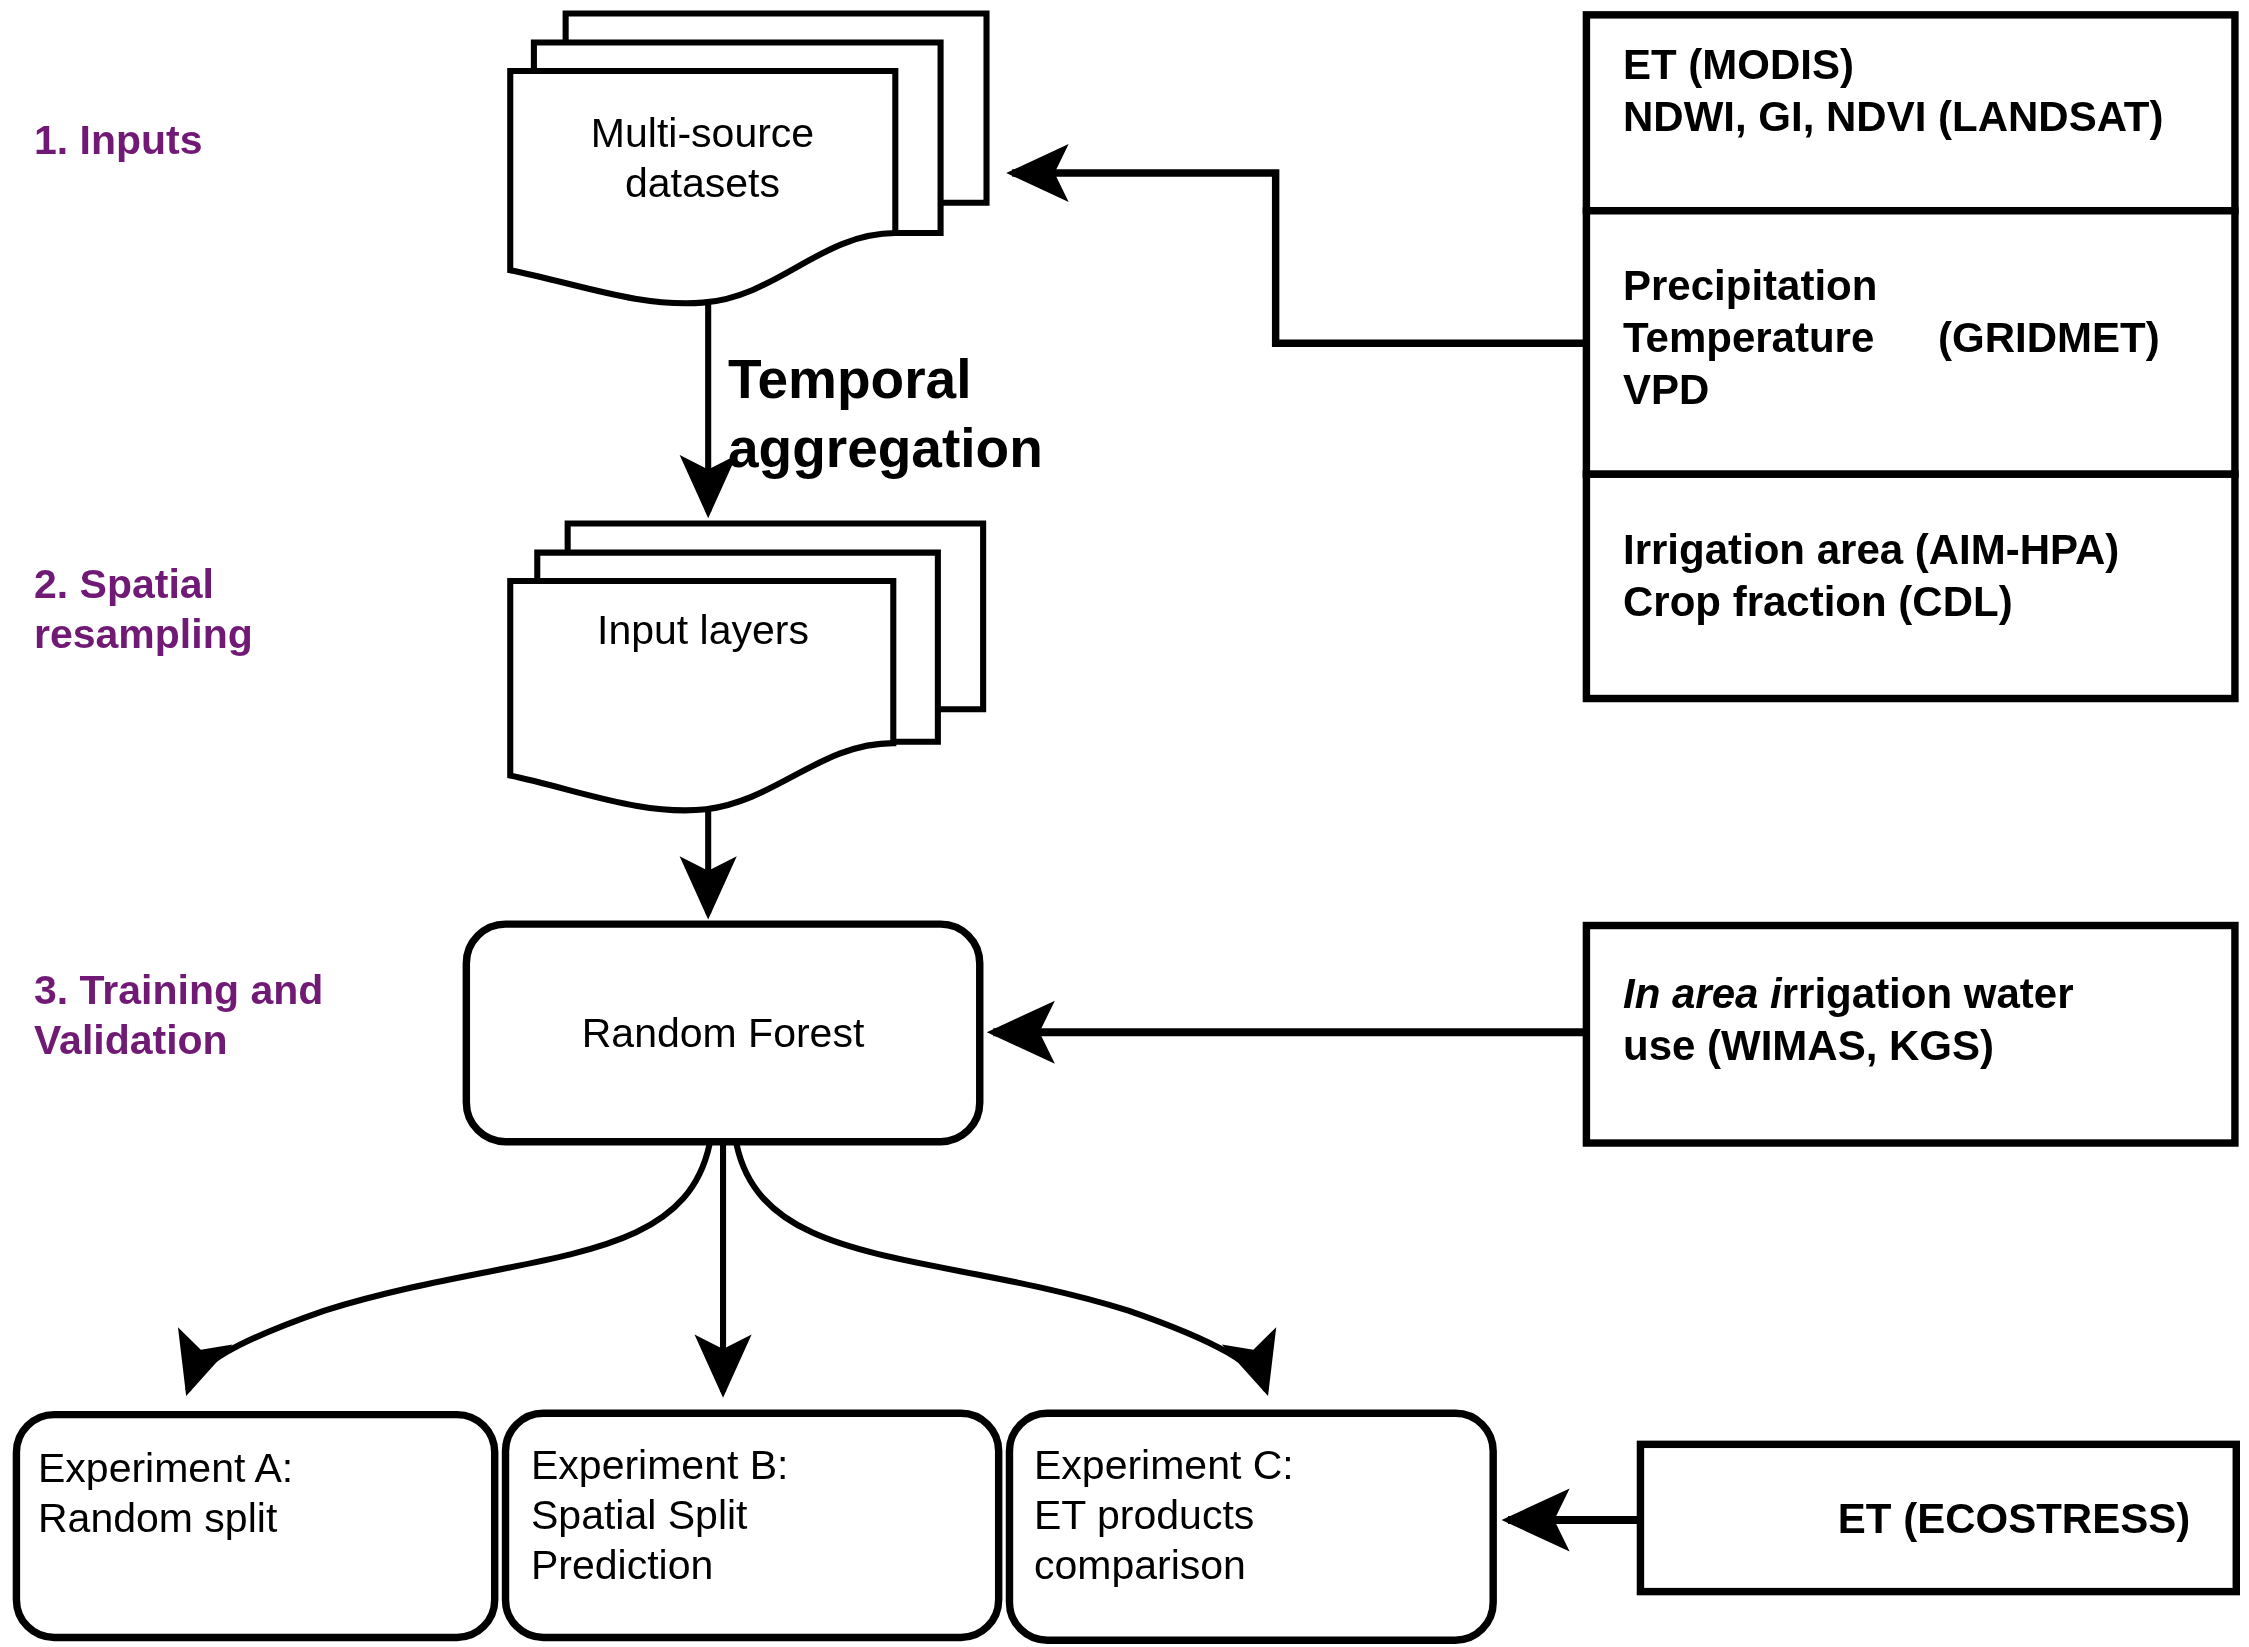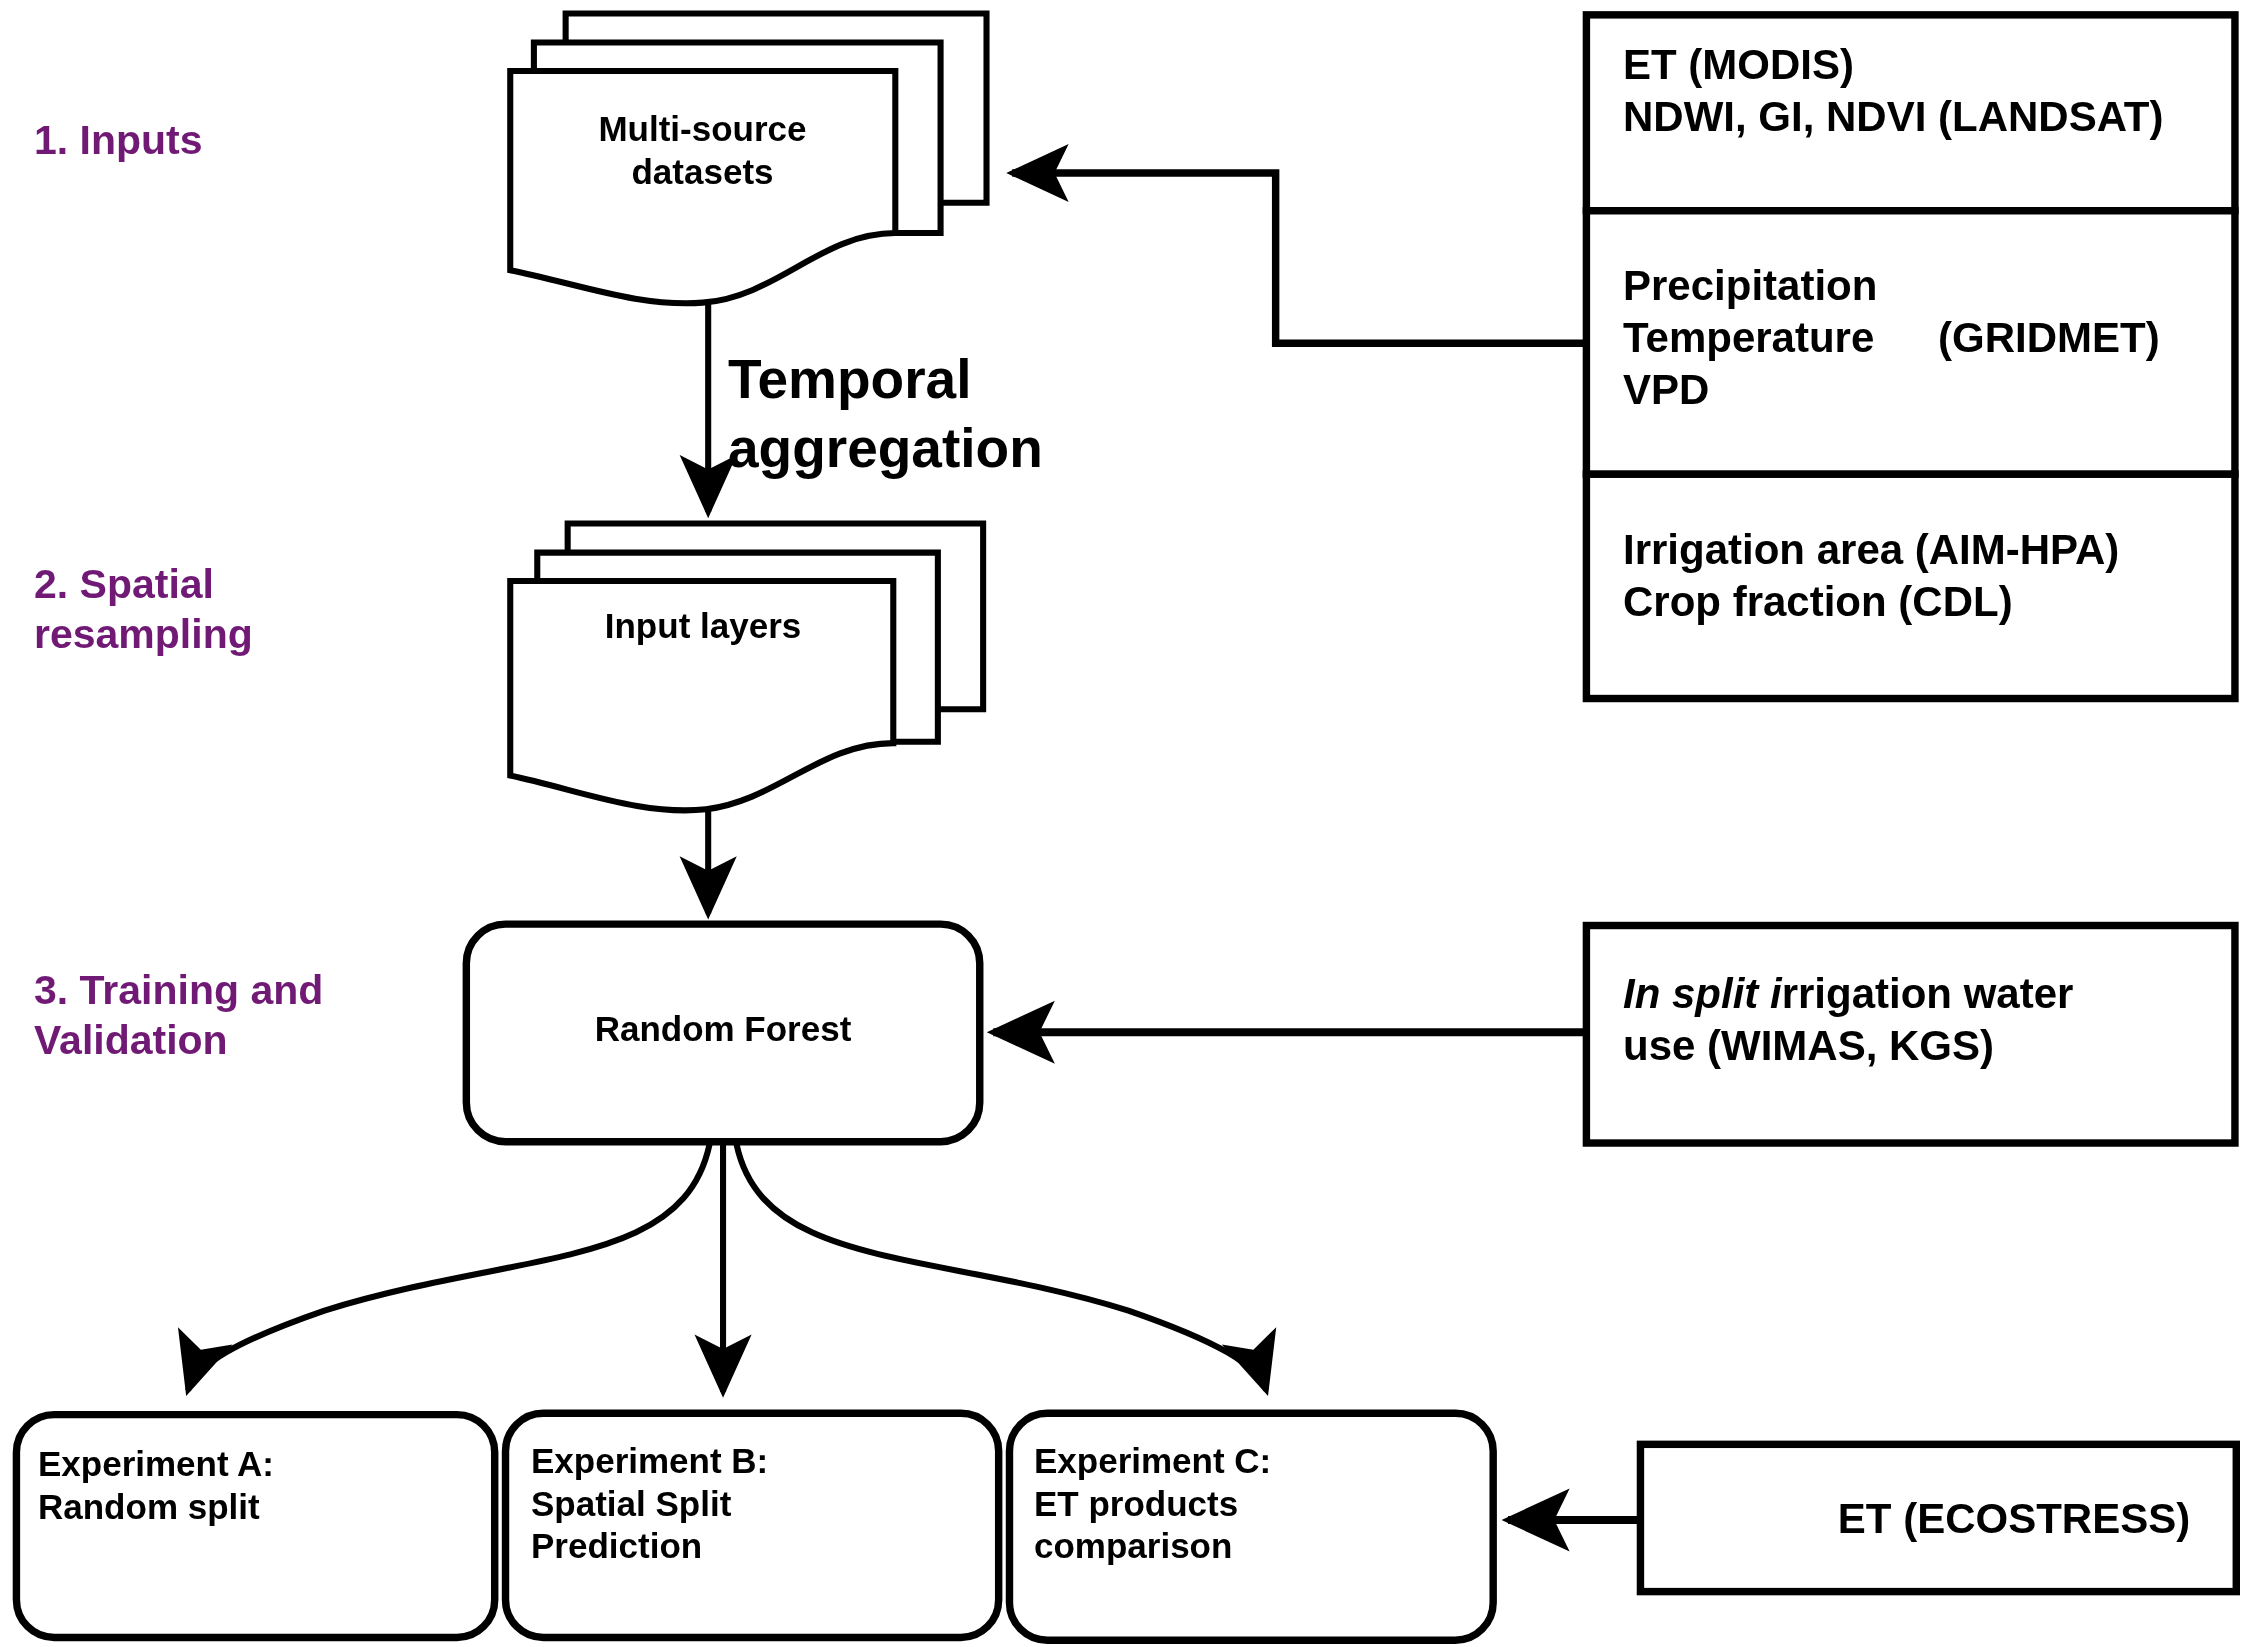--- a/index.html
+++ b/index.html
@@ -33,8 +33,8 @@
   .node-text {
     position: absolute;
     font-family: "Liberation Sans", sans-serif;
-    font-weight: bold;
-    font-size: 35px;
+    font-weight: normal;
+    font-size: 41px;
     line-height: 1.22;
     color: #000000;
     white-space: pre-line;

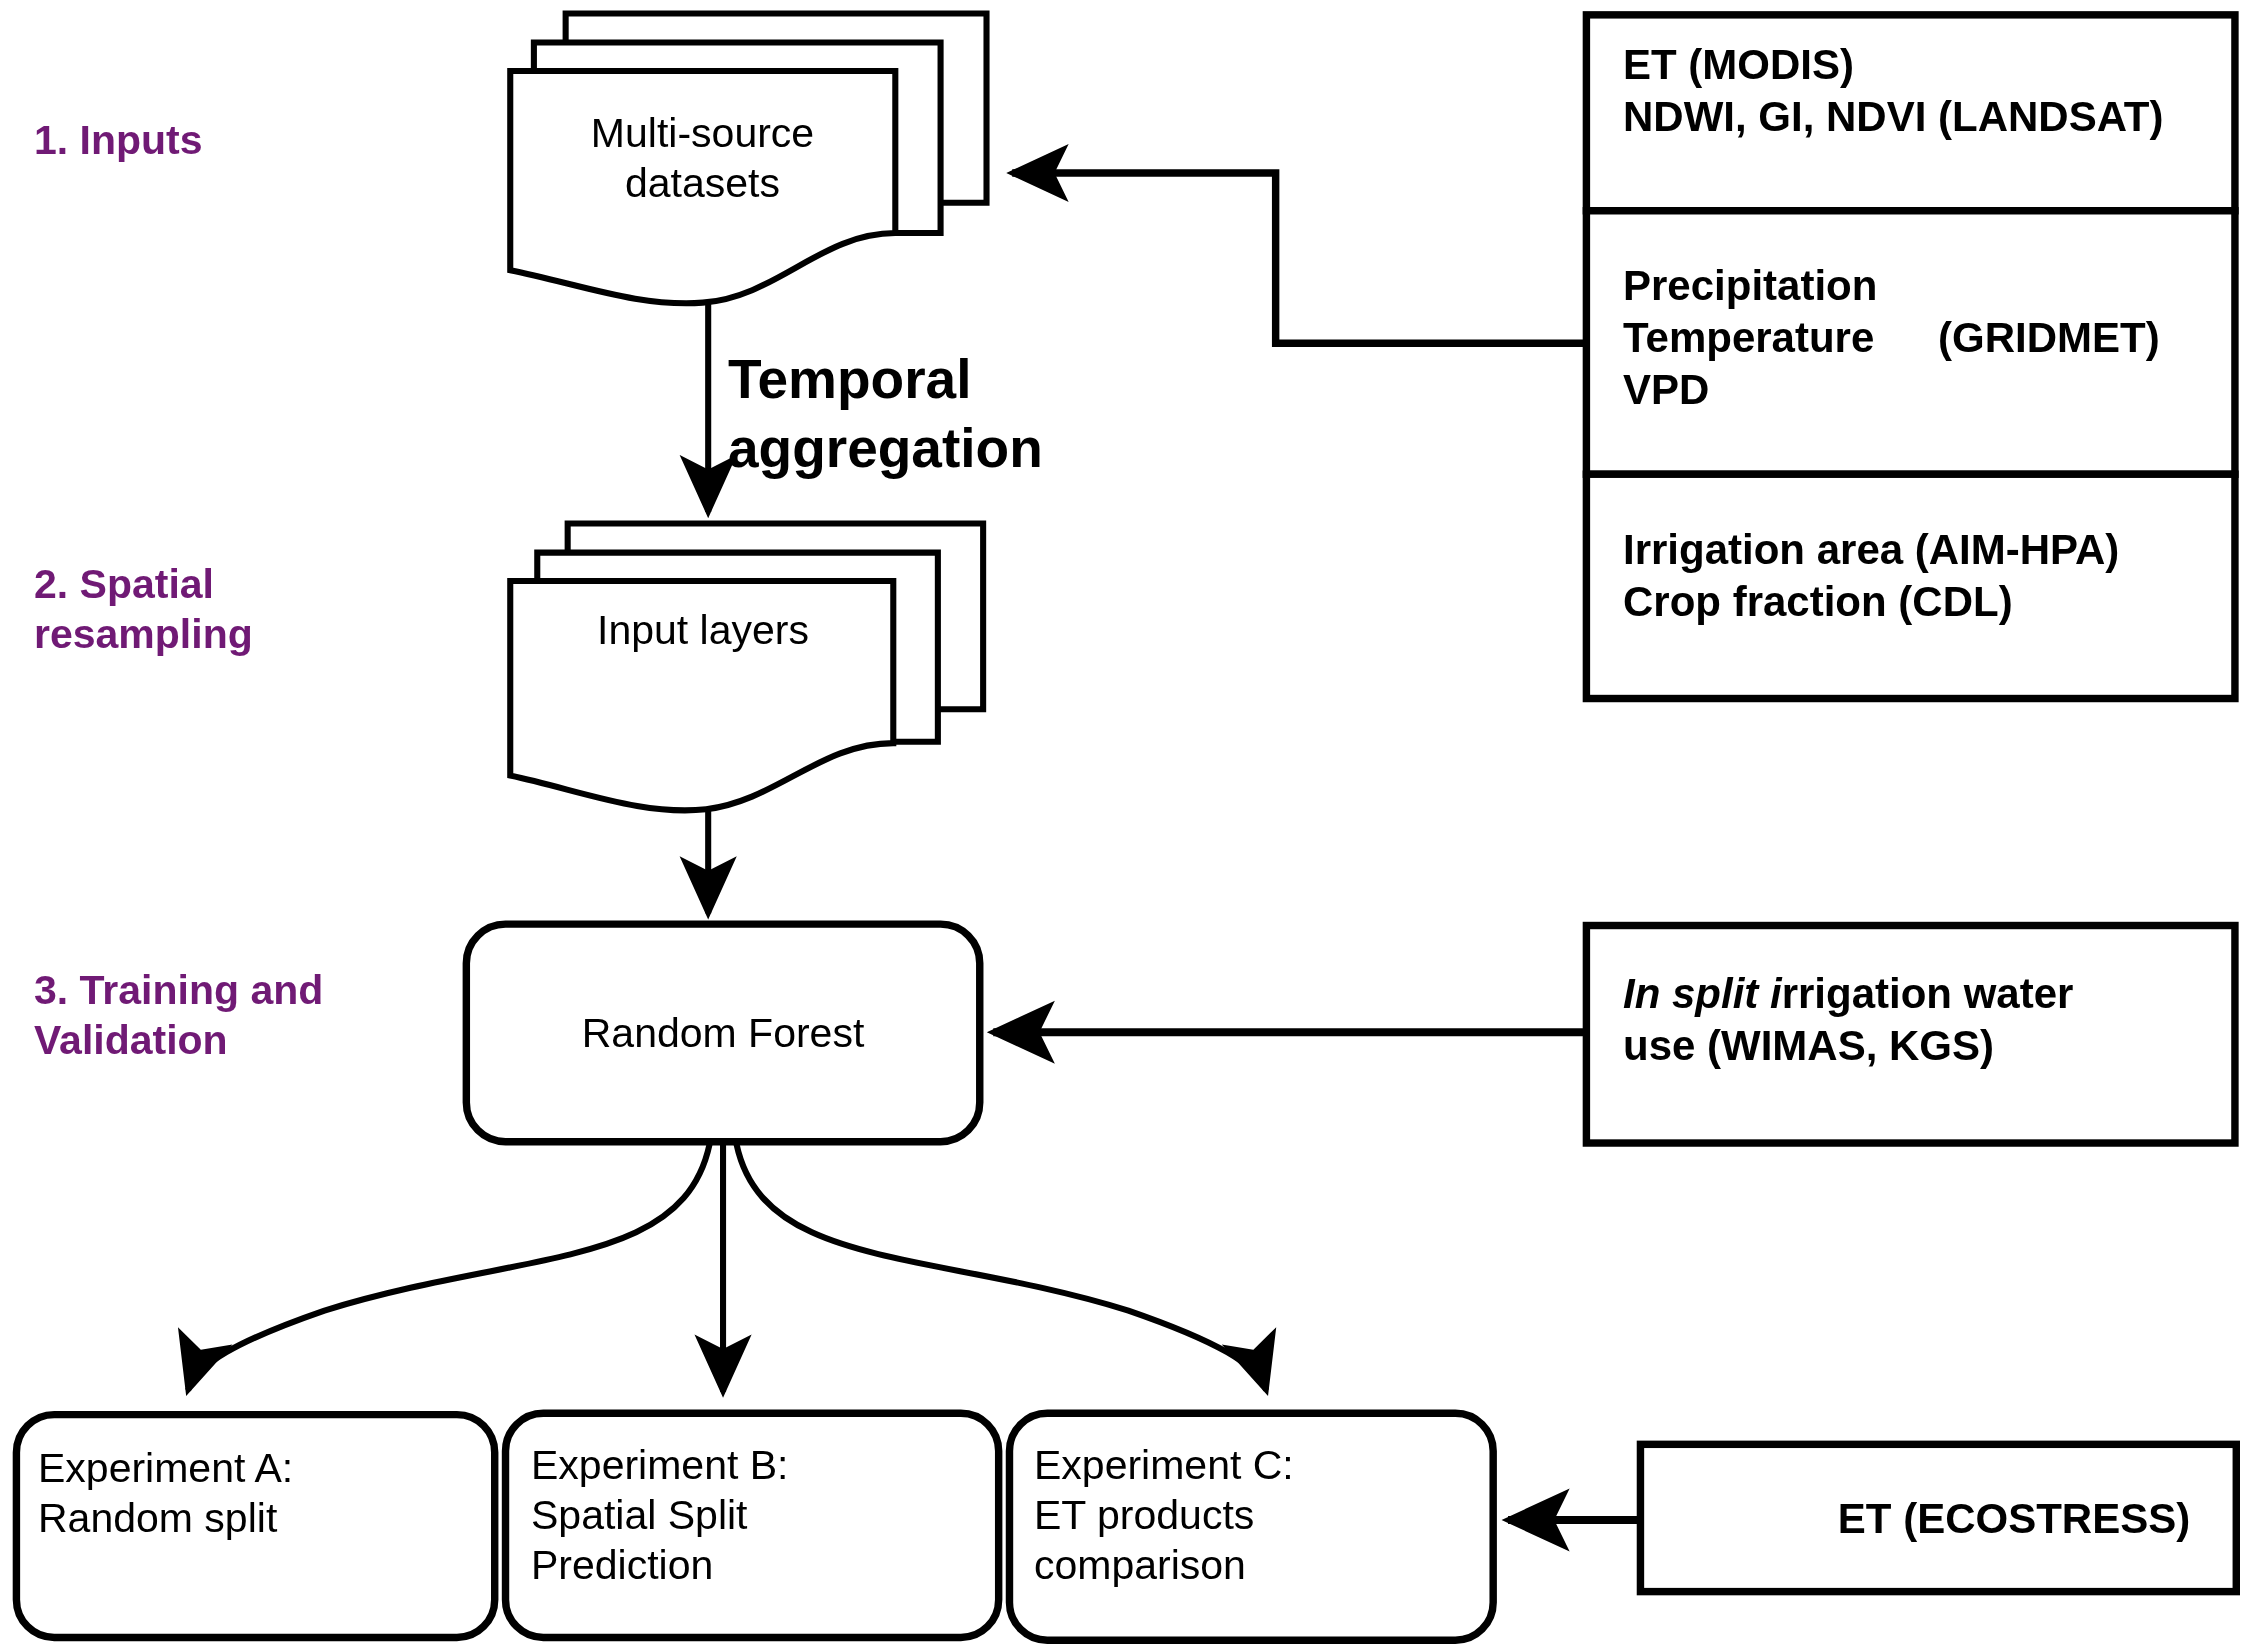--- a/index.html
+++ b/index.html
@@ -167,7 +167,7 @@
   <div class="src-text" style="left:1623px; top:524px; width:608px;">Irrigation area (AIM-HPA)</div>
   <div class="src-text" style="left:1623px; top:576px; width:608px;">Crop fraction (CDL)</div>
 
-  <div class="src-text" style="left:1623px; top:968px; width:608px;"><span class="ital">In split i</span><span>rrigation water
+  <div class="src-text" style="left:1623px; top:968px; width:608px;"><span class="ital">In area i</span><span>rrigation water
 use (WIMAS, KGS)</span></div>
 
   <div class="src-text" style="left:1716px; top:1493px; width:596px; text-align:center;">ET (ECOSTRESS)</div>

